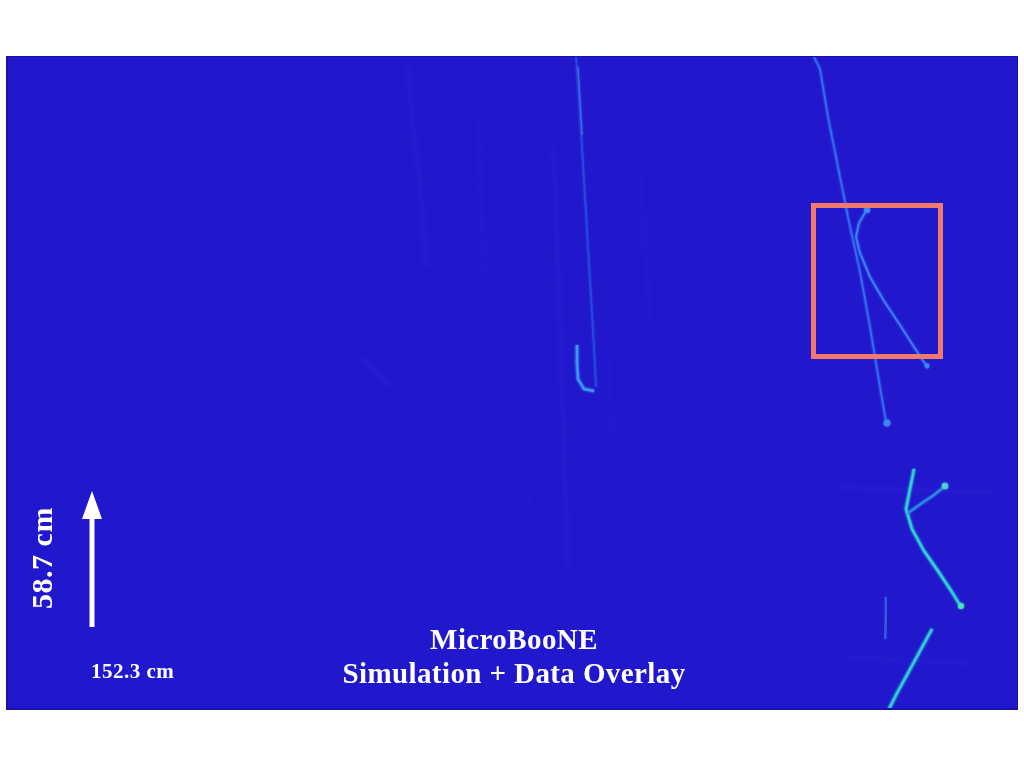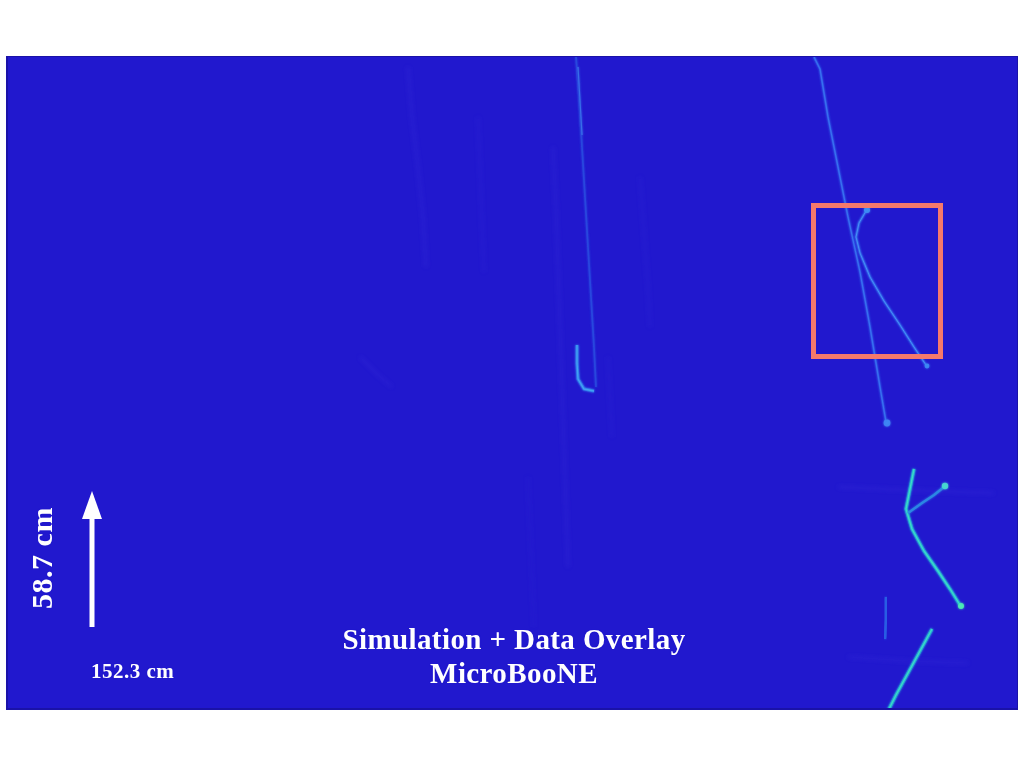--- a/index.html
+++ b/index.html
@@ -219,8 +219,8 @@
     </div>
 
     <div id="caption-block">
+      <div class="caption-line" id="caption-experiment">MicroBooNE</div>
       <div class="caption-line" id="caption-subtitle">Simulation + Data Overlay</div>
-      <div class="caption-line" id="caption-experiment">MicroBooNE</div>
     </div>
 
   </div>

